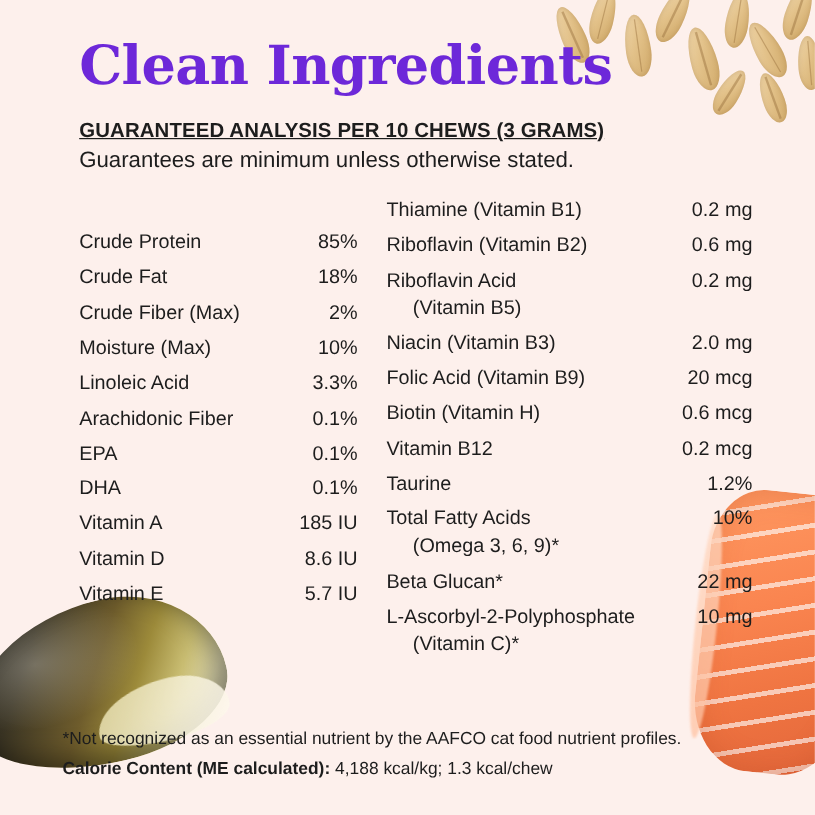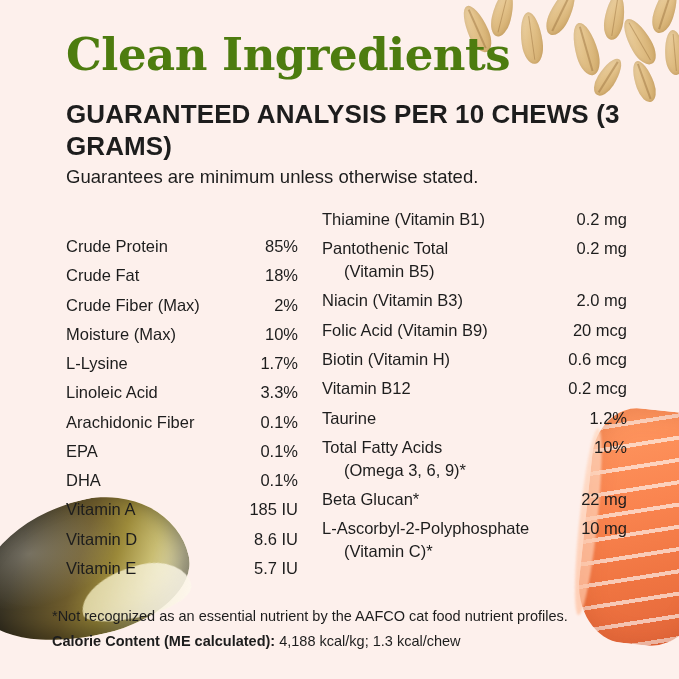--- a/index.html
+++ b/index.html
@@ -103,7 +103,7 @@
     font-weight: bold;
     font-size: 45px;
     letter-spacing: -0.5px;
-    color: #4d7c0f;
+    color: #6d28d9;
     margin: 0 0 18px 0;
     line-height: 1.1;
   }

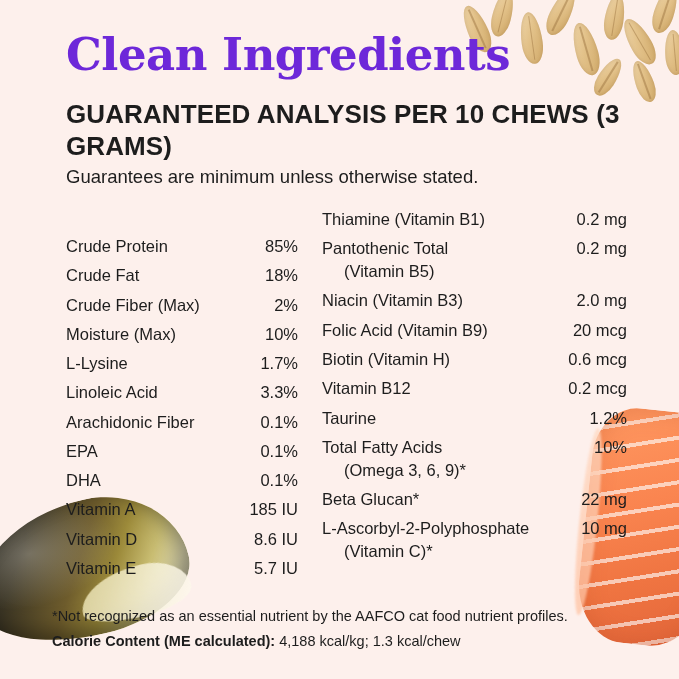--- a/index.html
+++ b/index.html
@@ -109,11 +109,12 @@
   }
 
   .subhead {
-    font-size: 26px;
+    font-size: 17px;
     font-weight: bold;
     letter-spacing: .1px;
     margin: 0;
     line-height: 1.25;
+    text-decoration: underline;
   }
   .subnote {
     font-size: 18.5px;

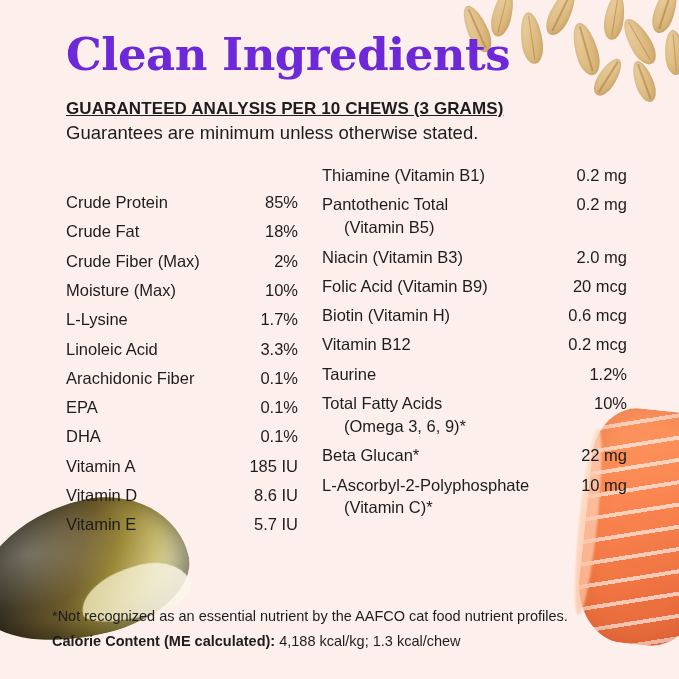--- a/index.html
+++ b/index.html
@@ -254,6 +254,10 @@
         <span class="vl">0.2 mg</span>
       </div>
       <div class="nrow">
+        <span class="nm">Riboflavin (Vitamin B2)</span>
+        <span class="vl">0.6 mg</span>
+      </div>
+      <div class="nrow">
         <span class="nm">Pantothenic Total</span>
         <span class="vl">0.2 mg</span>
       </div>

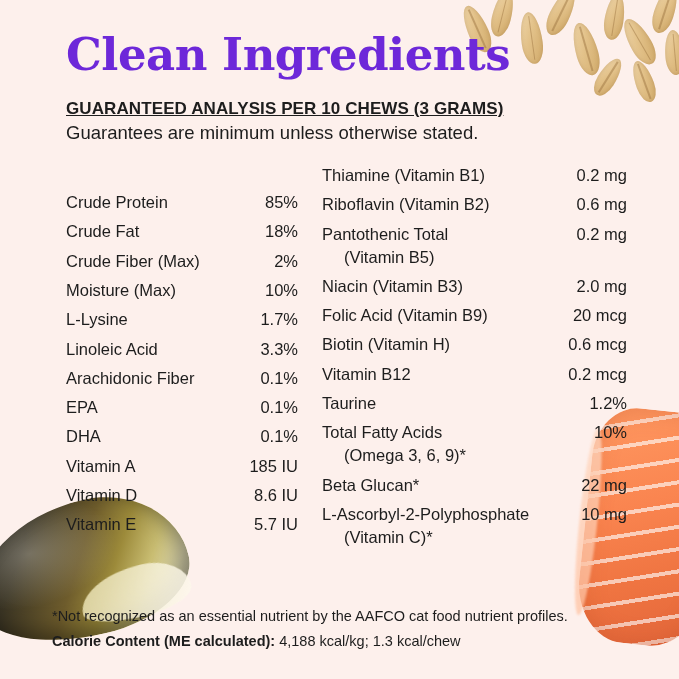--- a/index.html
+++ b/index.html
@@ -258,7 +258,7 @@
         <span class="vl">0.6 mg</span>
       </div>
       <div class="nrow">
-        <span class="nm">Pantothenic Total</span>
+        <span class="nm">Riboflavin Acid</span>
         <span class="vl">0.2 mg</span>
       </div>
       <div class="nrow cont">

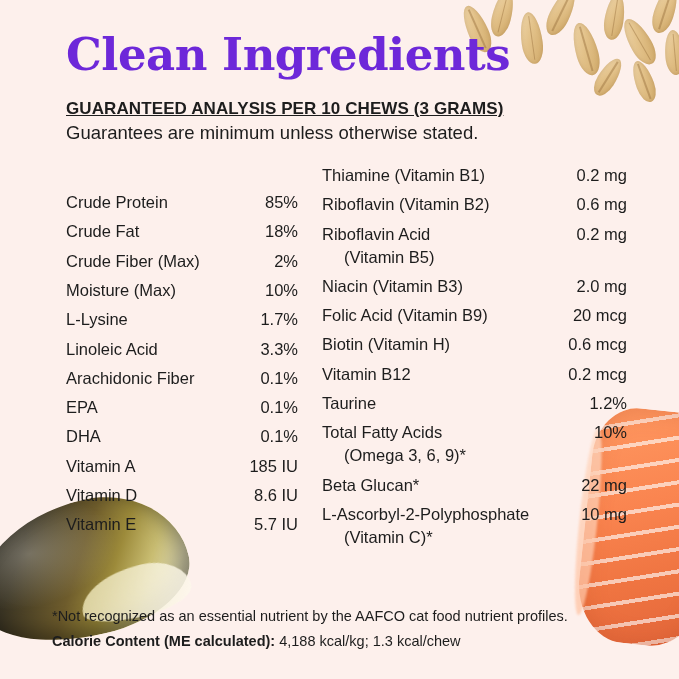--- a/index.html
+++ b/index.html
@@ -215,10 +215,6 @@
         <span class="vl">10%</span>
       </div>
       <div class="nrow">
-        <span class="nm">L-Lysine</span>
-        <span class="vl">1.7%</span>
-      </div>
-      <div class="nrow">
         <span class="nm">Linoleic Acid</span>
         <span class="vl">3.3%</span>
       </div>

